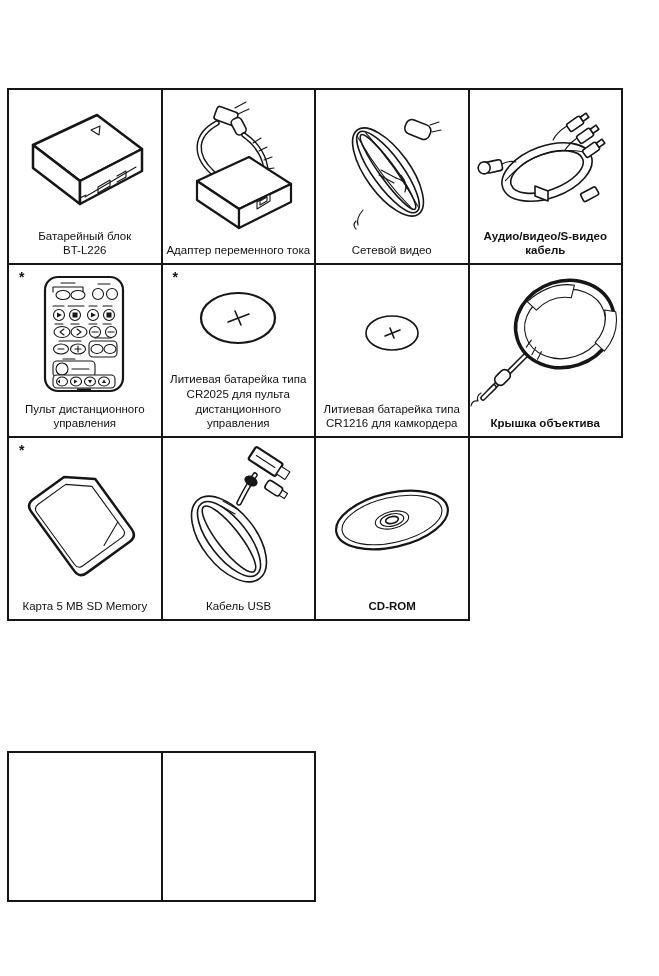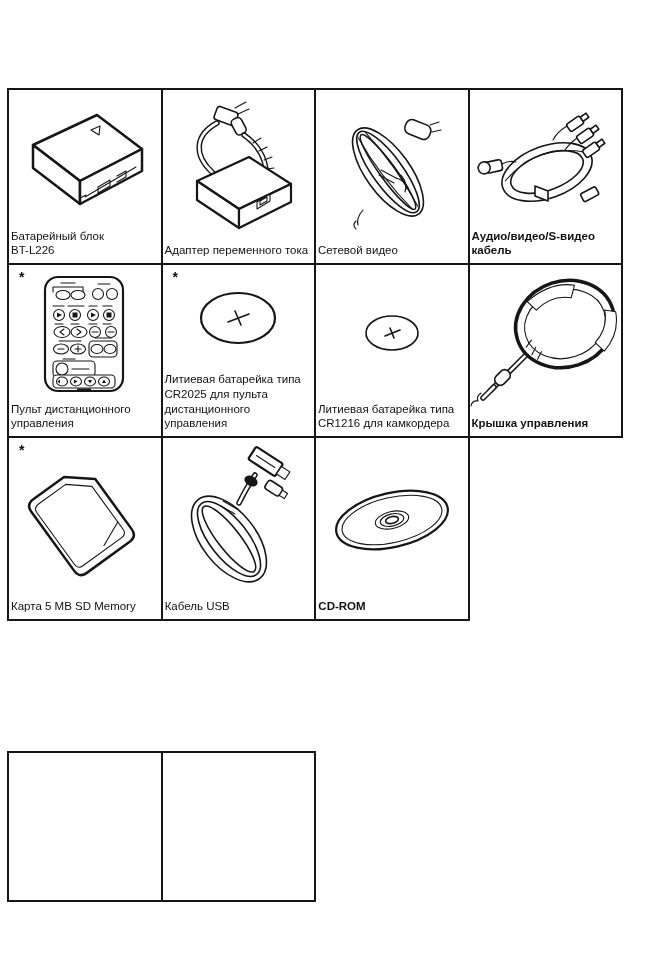--- a/index.html
+++ b/index.html
@@ -26,7 +26,7 @@
   }
   .b22{bottom:20px;} .b36{bottom:34px;} .b64{bottom:62px;}
   .label{
-    position:absolute;left:2px;right:2px;bottom:5px;text-align:left;
+    position:absolute;left:2px;right:2px;bottom:5px;text-align:center;
     font-size:11.5px;line-height:1.28;white-space:pre-line;color:#111;margin-top:20px;
   }
   .marker{

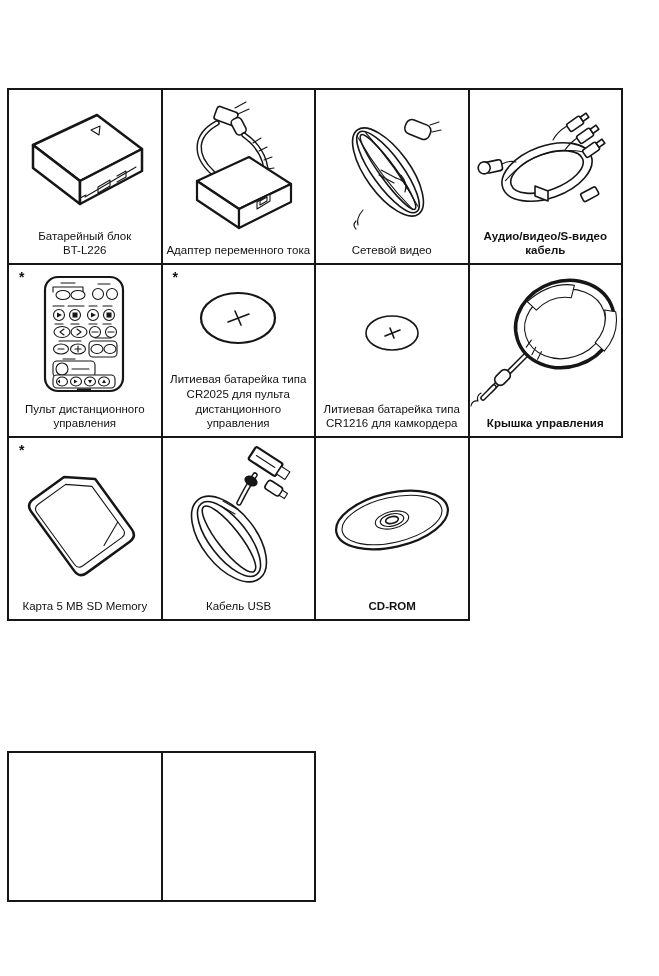--- a/index.html
+++ b/index.html
@@ -293,7 +293,7 @@
         </g>
       </svg>
     </div>
-    <div class="label">Крышка управления</div>
+    <div class="label">Крышка объектива</div>
   </div>
 </div>
 

